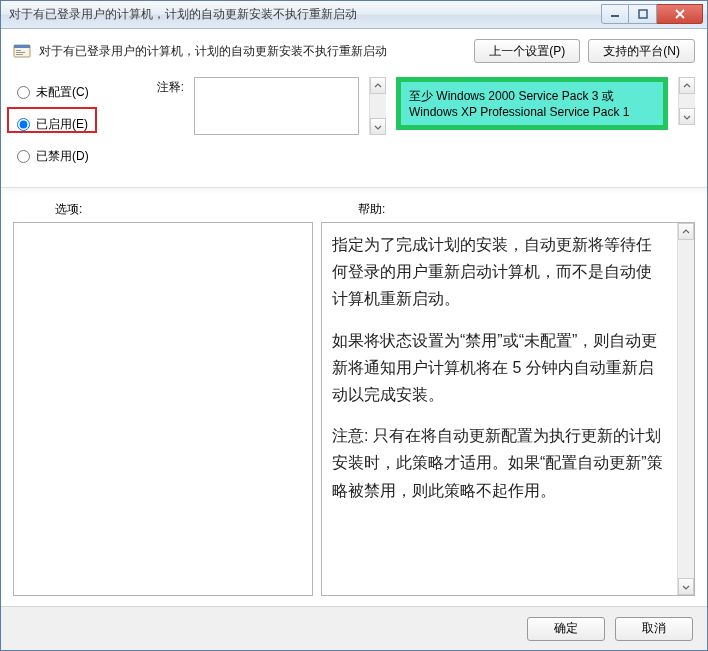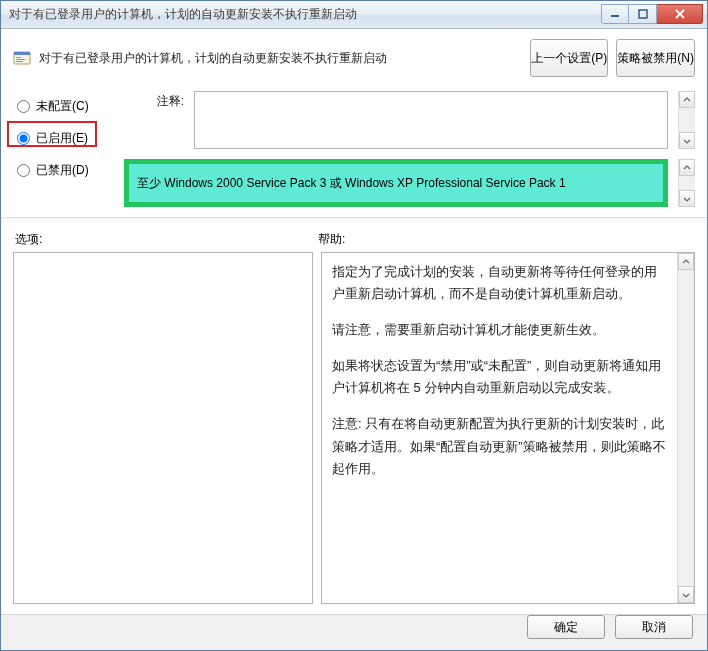--- a/index.html
+++ b/index.html
@@ -24,7 +24,7 @@
   .head-icon { width:18px; height:18px; }
   .head-title { flex:1; font-size: 12px; color:#222; }
   .nav-btn {
-    height: 38px; padding: 0 0; font-size:12px;
+    height: 24px; padding: 0 14px; font-size:12px;
     background: linear-gradient(to bottom,#fefefe,#ececec);
     border: 1px solid #aaa; border-radius: 3px; cursor: default;
     display:inline-flex; align-items:center;

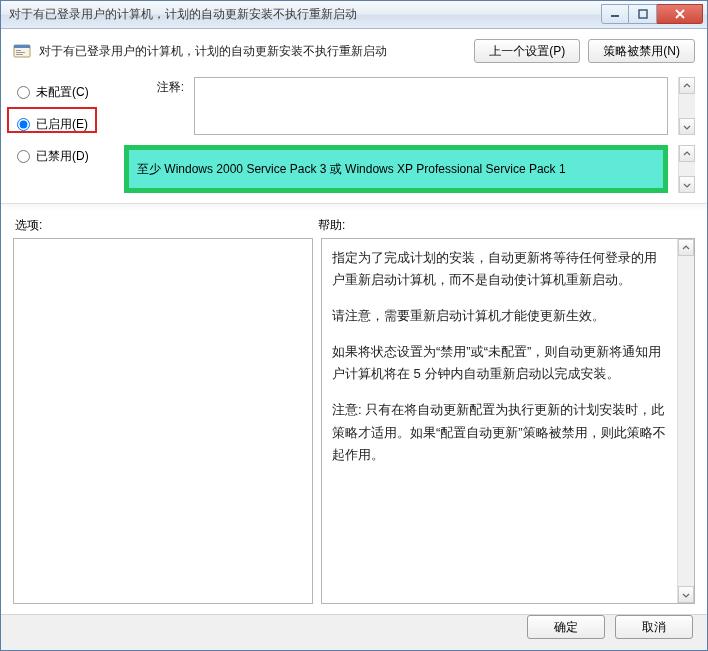--- a/index.html
+++ b/index.html
@@ -98,7 +98,7 @@
           <span>上一个设置(P)</span>
         </button>
       <button class="nav-btn">
-          <span>策略被禁用(N)</span>
+          <span>支持的平台(N)</span>
         </button>
     </div>
 

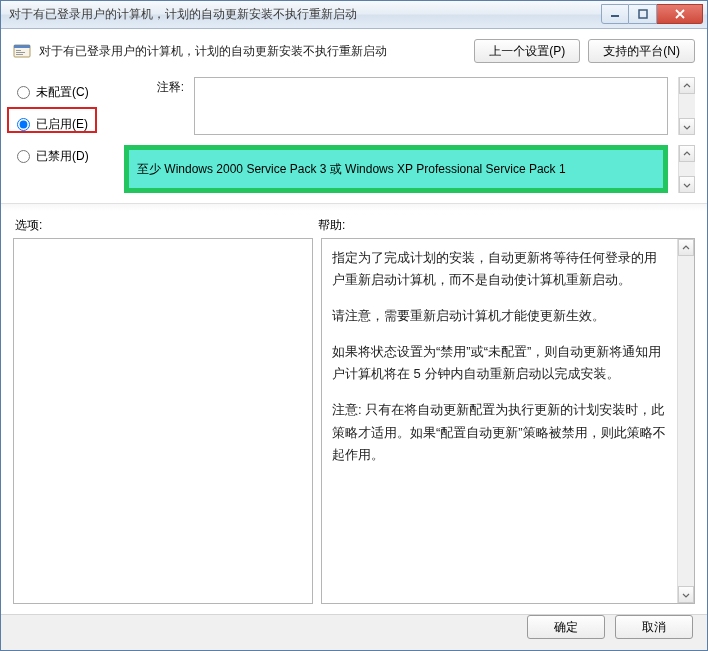--- a/index.html
+++ b/index.html
@@ -34,7 +34,7 @@
   .radio-row { display:flex; align-items:center; gap:6px; height:22px; margin-bottom: 10px; }
   .radio-row label { font-size:12px; cursor:default; }
   .highlight-box { border: 2px solid #d72323; position: absolute; pointer-events: none; }
-  .fields { flex:1; display:flex; flex-direction:column; gap:10px; }
+  .fields { flex:1; display:flex; flex-direction:row; gap:10px; }
   .field-row { display:flex; align-items:flex-start; gap: 10px; }
   .field-label { width: 60px; text-align:right; color:#222; padding-top:2px; }
   .textarea { flex:1; height: 58px; border:1px solid #b5b5b5; background:#fff; resize:none; font-family:inherit; font-size:12px; padding:4px; }

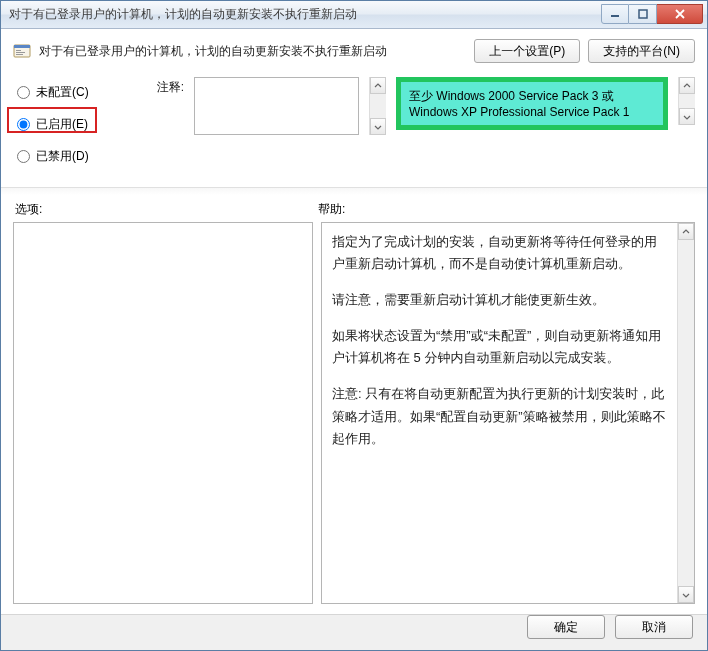--- a/index.html
+++ b/index.html
@@ -41,7 +41,7 @@
   .platform-row .platform-box { flex:1; border:5px solid #22c55e; background:#5eead4; padding:6px 8px; min-height: 48px; display:flex; align-items:center; }
   .platform-box .ptxt { flex:1; }
   .divider { width:calc(100% + 24px); margin-left:-12px; height:8px; border-top:1px solid #e0e0e0; margin-top:10px; margin-bottom:2px; background: linear-gradient(to bottom,#f7f7f7,#fff); }
-  .labels-row { display:flex; margin-top:4px; }
+  .labels-row { display:flex; margin-top:4px;margin-left:40px; }
   .labels-row .left-lbl { width: 305px; padding-left:2px; }
   .panes { flex:1; display:flex; gap:8px; margin-top:4px; min-height:0; }
   .pane { border:1px solid #b5b5b5; background:#fff; flex:1; position:relative; overflow:hidden; display:flex; flex-direction:column; }

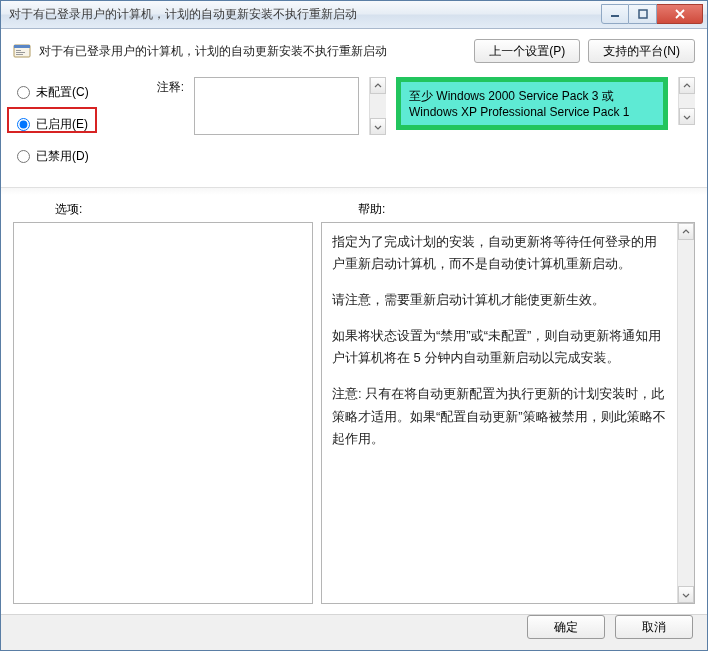--- a/index.html
+++ b/index.html
@@ -46,7 +46,7 @@
   .panes { flex:1; display:flex; gap:8px; margin-top:4px; min-height:0; }
   .pane { border:1px solid #b5b5b5; background:#fff; flex:1; position:relative; overflow:hidden; display:flex; flex-direction:column; }
   .pane-left { flex: 0 0 300px; }
-  .pane-body { flex:1; padding:8px 10px; overflow:auto; font-size:13px; line-height:1.7; color:#222; }
+  .pane-body { flex:1; padding:8px 10px; overflow:auto; font-size:16px; line-height:1.7; color:#222; }
   .pane-body p { margin-bottom: 14px; }
   .scrollbar { width:17px; background:#f0f0f0; border-left:1px solid #ddd; display:flex; flex-direction:column; }
   .sb-btn { height:17px; display:flex; align-items:center; justify-content:center; background:linear-gradient(to bottom,#fdfdfd,#e8e8e8); border:1px solid #ccc; }

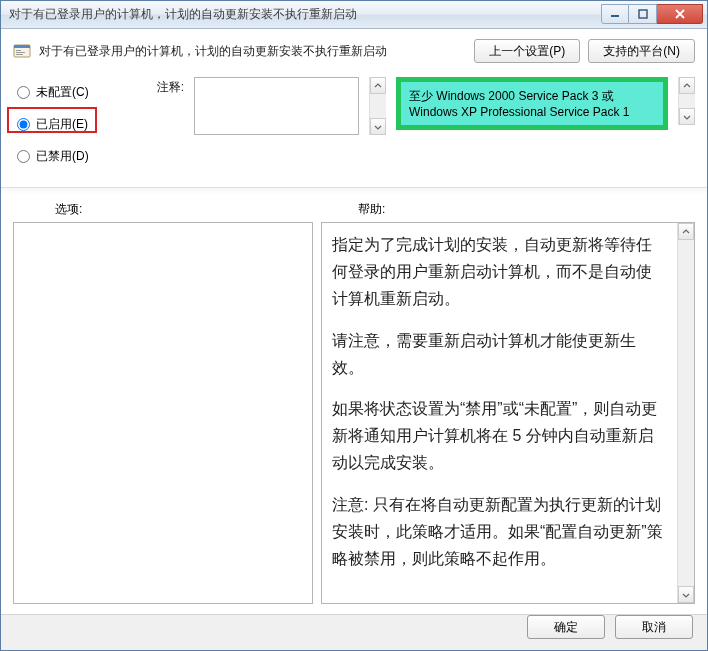--- a/index.html
+++ b/index.html
@@ -172,7 +172,6 @@
       <div class="pane" style="flex-direction:row;">
         <div class="pane-body">
           <p>指定为了完成计划的安装，自动更新将等待任何登录的用户重新启动计算机，而不是自动使计算机重新启动。</p>
-          <p>请注意，需要重新启动计算机才能使更新生效。</p>
           <p>如果将状态设置为“禁用”或“未配置”，则自动更新将通知用户计算机将在 5 分钟内自动重新启动以完成安装。</p>
           <p>注意: 只有在将自动更新配置为执行更新的计划安装时，此策略才适用。如果“配置自动更新”策略被禁用，则此策略不起作用。</p>
         </div>

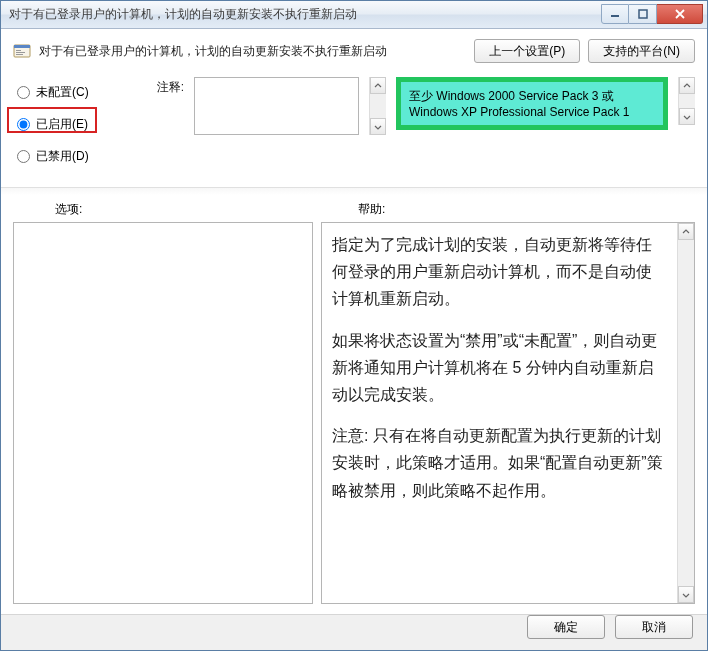--- a/index.html
+++ b/index.html
@@ -51,7 +51,7 @@
   .scrollbar { width:17px; background:#f0f0f0; border-left:1px solid #ddd; display:flex; flex-direction:column; }
   .sb-btn { height:17px; display:flex; align-items:center; justify-content:center; background:linear-gradient(to bottom,#fdfdfd,#e8e8e8); border:1px solid #ccc; }
   .sb-track { flex:1; }
-  .footer { height:36px; border-top:1px solid #d6d6d6; background:#f0f0f0; display:flex; align-items:flex-start; justify-content:flex-end; gap:10px; padding:0 14px; }
+  .footer { height:44px; border-top:1px solid #d6d6d6; background:#f0f0f0; display:flex; align-items:center; justify-content:flex-end; gap:10px; padding:0 14px; }
   .footer .btn { min-width:78px; height:24px; background:linear-gradient(to bottom,#fefefe,#ececec); border:1px solid #9a9a9a; border-radius:3px; font-size:12px; cursor:default; display:inline-flex; align-items:center; justify-content:center; padding:0 12px; }
   .watermark { position:absolute; left:26px; bottom:60px; pointer-events:none; }
   input[type=radio] { width:13px; height:13px; }

